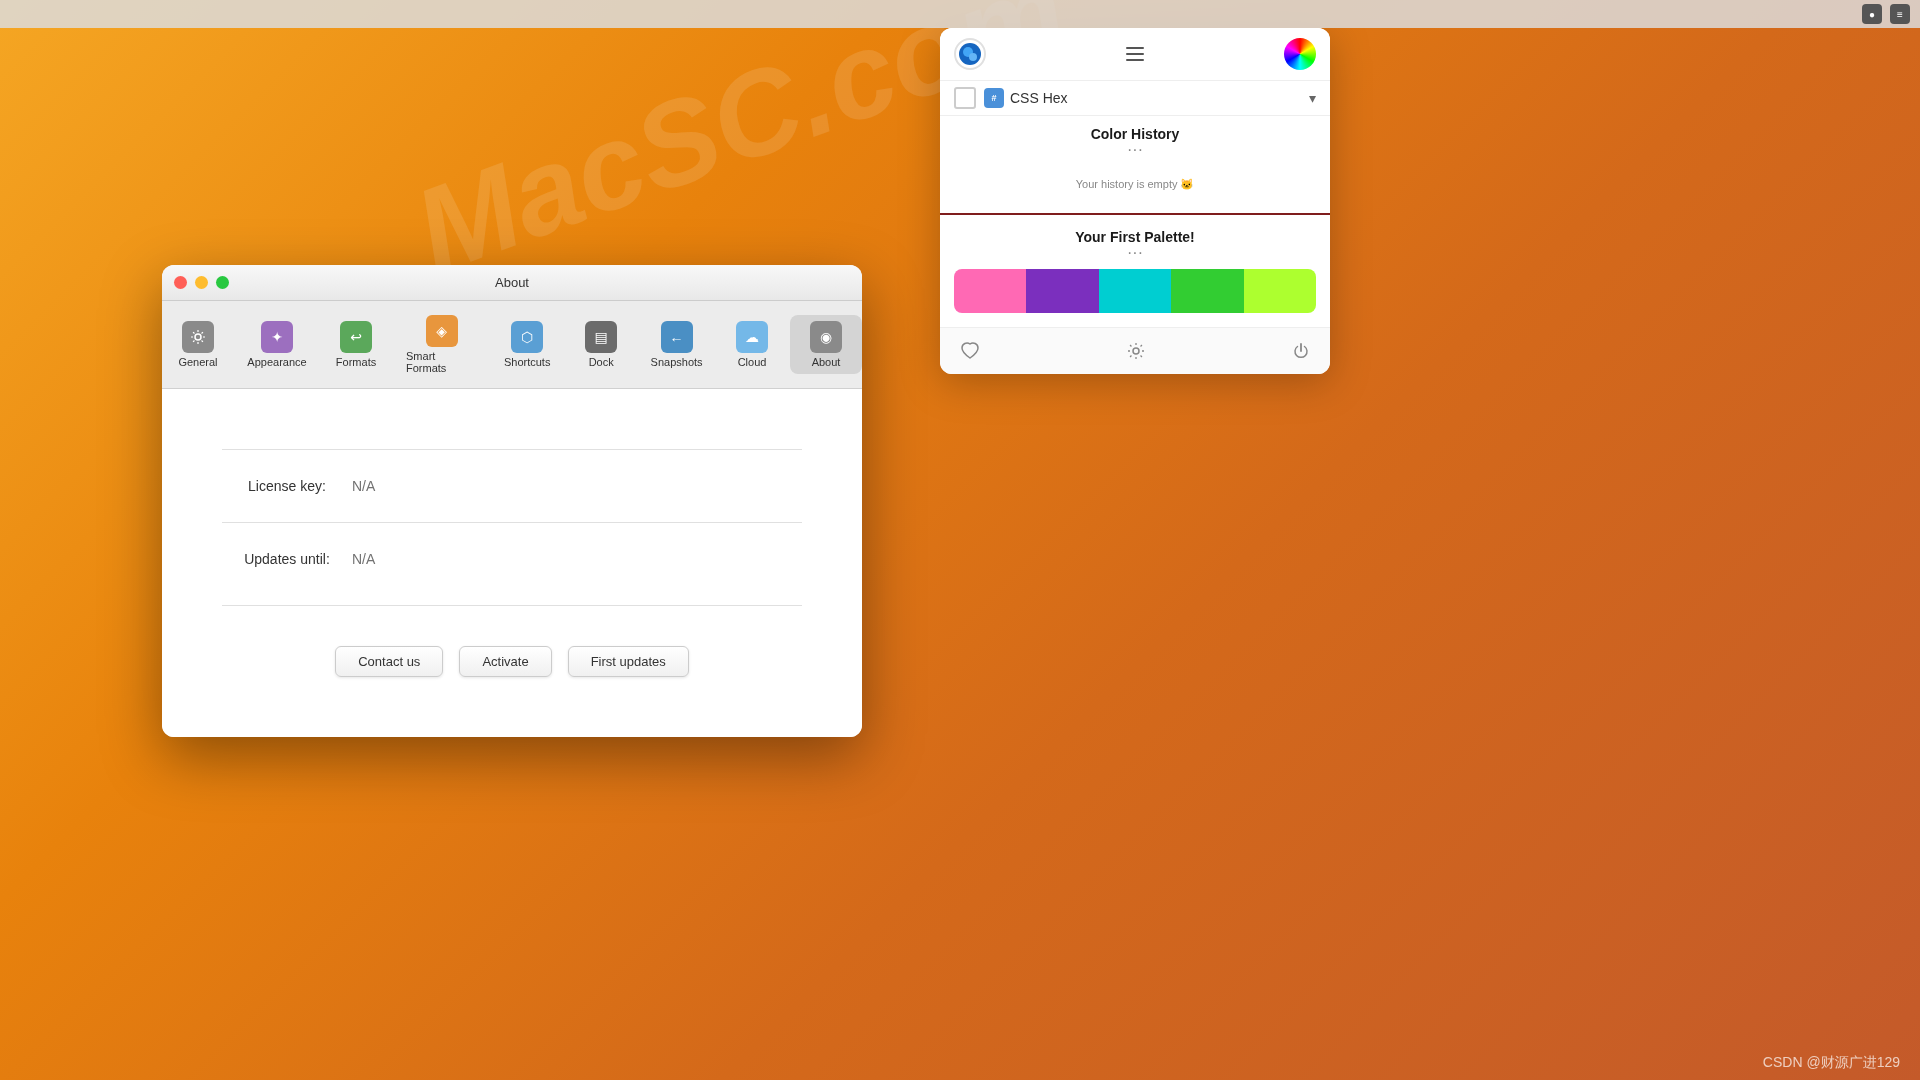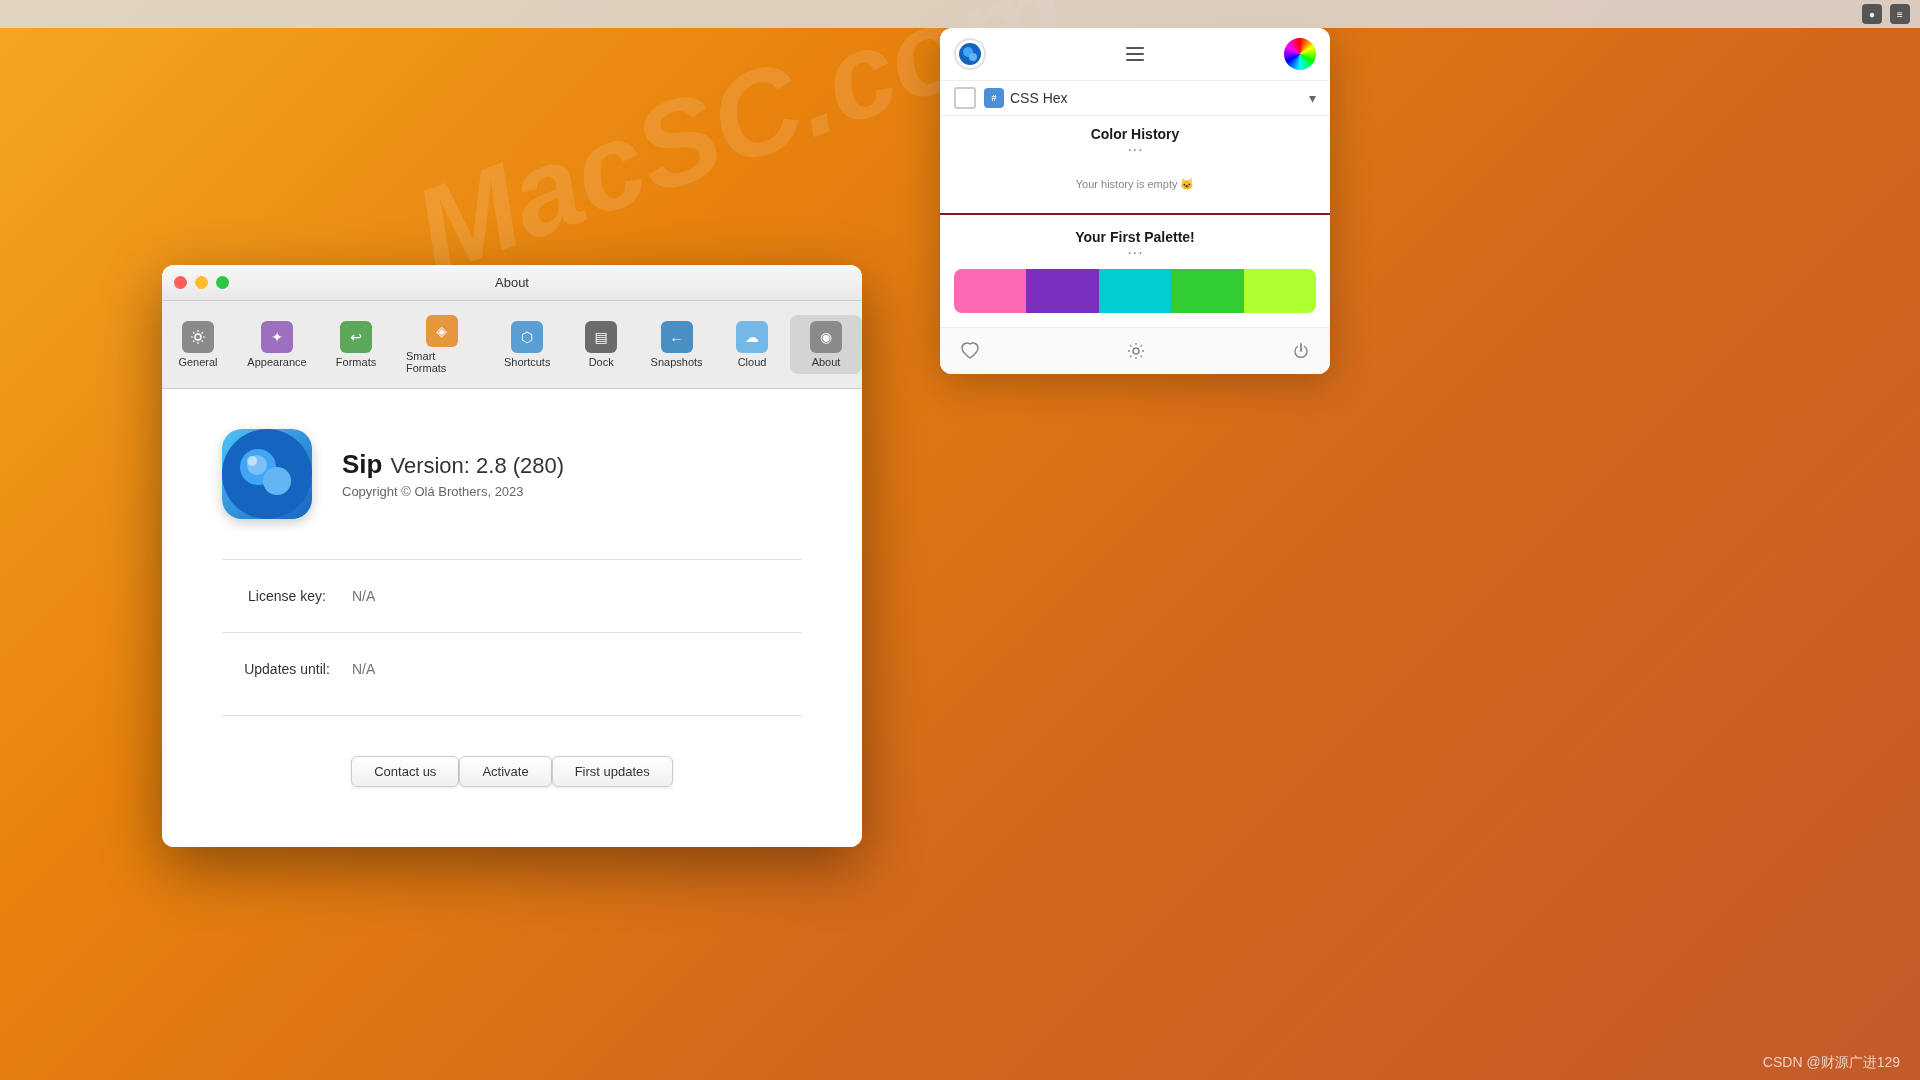--- a/index.html
+++ b/index.html
@@ -543,25 +543,6 @@
   </div>
 
   <div class="about-content">
-    <div class="app-info">
-
-      <div class="app-icon">
-        <svg class="sip-icon-svg" viewBox="0 0 90 90" xmlns="http://www.w3.org/2000/svg">
-          <circle cx="45" cy="45" r="45" fill="#1565C0"></circle>
-          <circle cx="36" cy="38" r="18" fill="#42A5F5"></circle>
-          <circle cx="55" cy="52" r="14" fill="#64B5F6"></circle>
-          <circle cx="35" cy="36" r="10" fill="white" opacity="0.3"></circle>
-          <circle cx="30" cy="32" r="5" fill="white" opacity="0.5"></circle>
-        </svg>
-      </div>
-      <div class="app-name-version">
-        <div class="app-name-line">
-          <span class="app-name">Sip</span>
-          <span class="app-version">Version: 2.8 (280)</span>
-        </div>
-        <span class="app-copyright">Copyright © Olá Brothers, 2023</span>
-      </div>
-    </div>
 
     <div class="divider"></div>
 

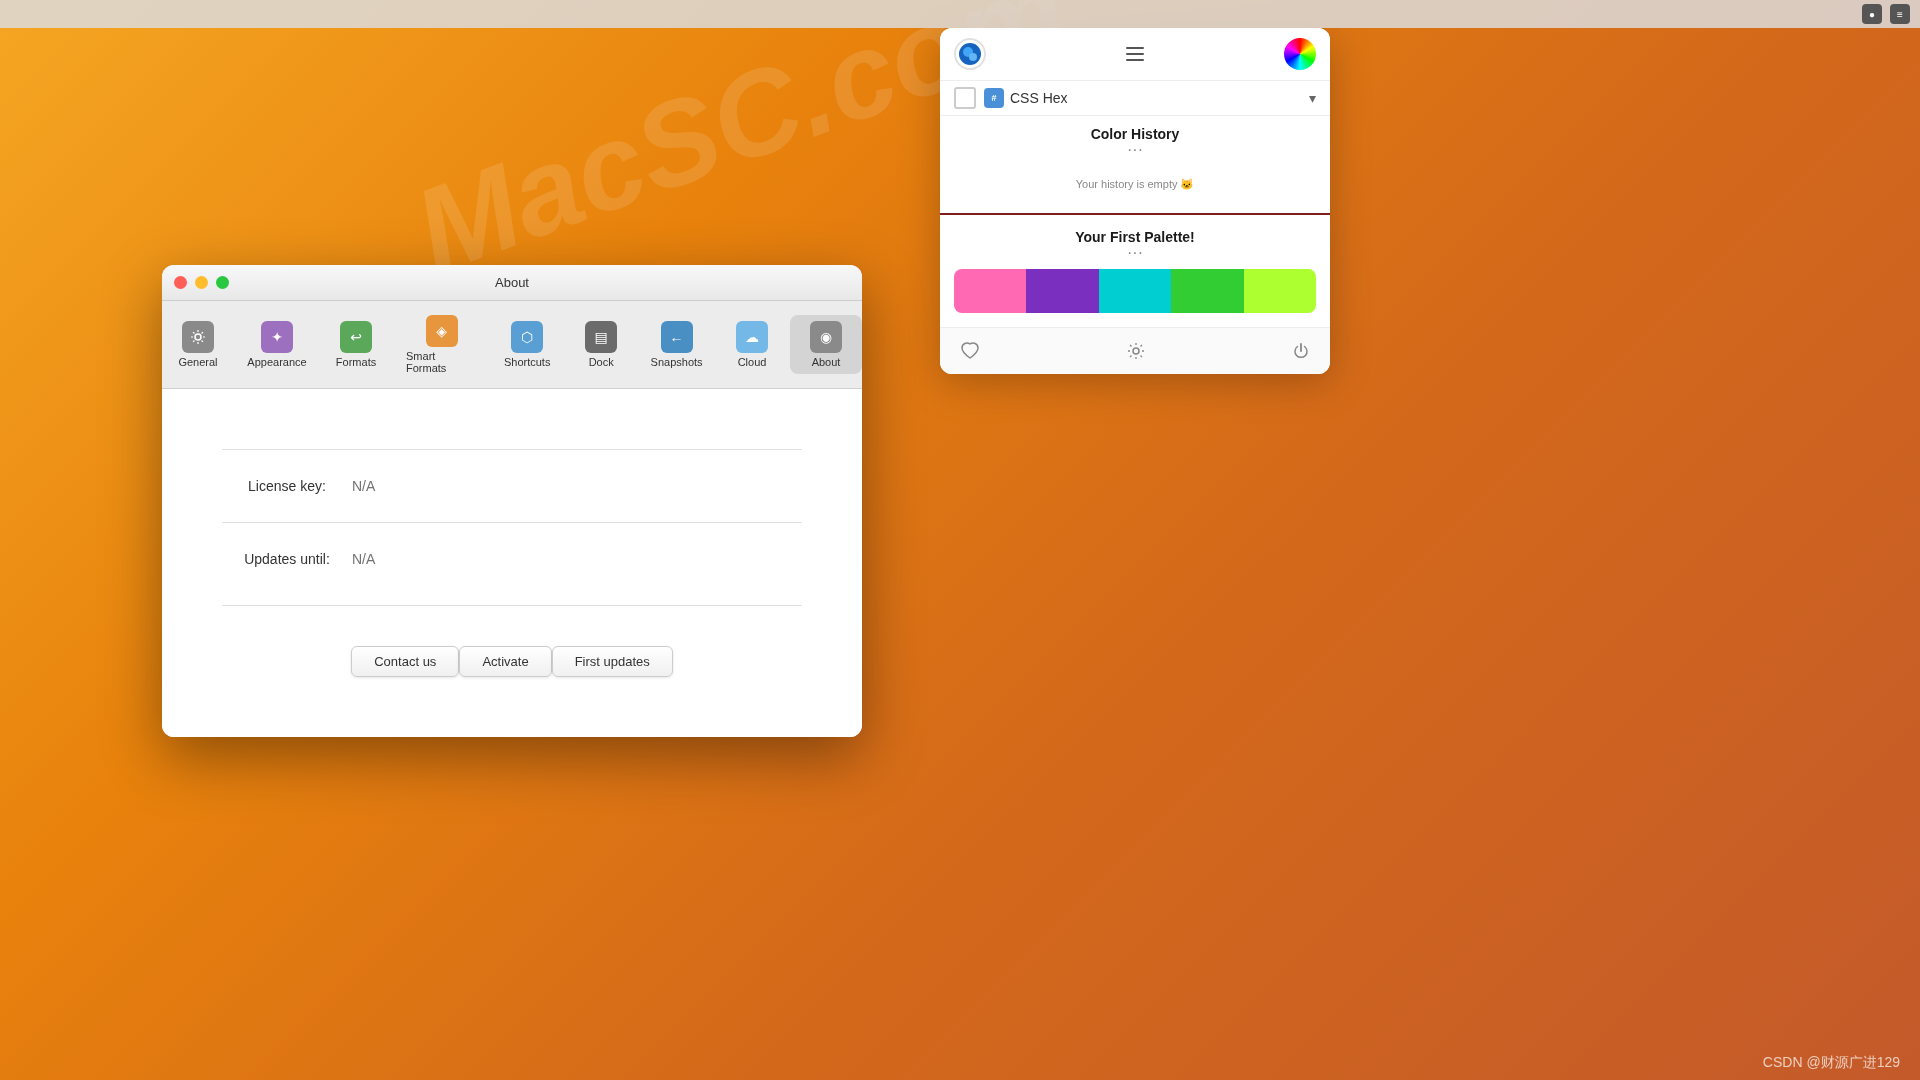--- a/index.html
+++ b/index.html
@@ -238,6 +238,7 @@
 
     .button-row {
       display: flex;
+      gap: 16px;
       justify-content: center;
       padding: 20px 0;
     }

